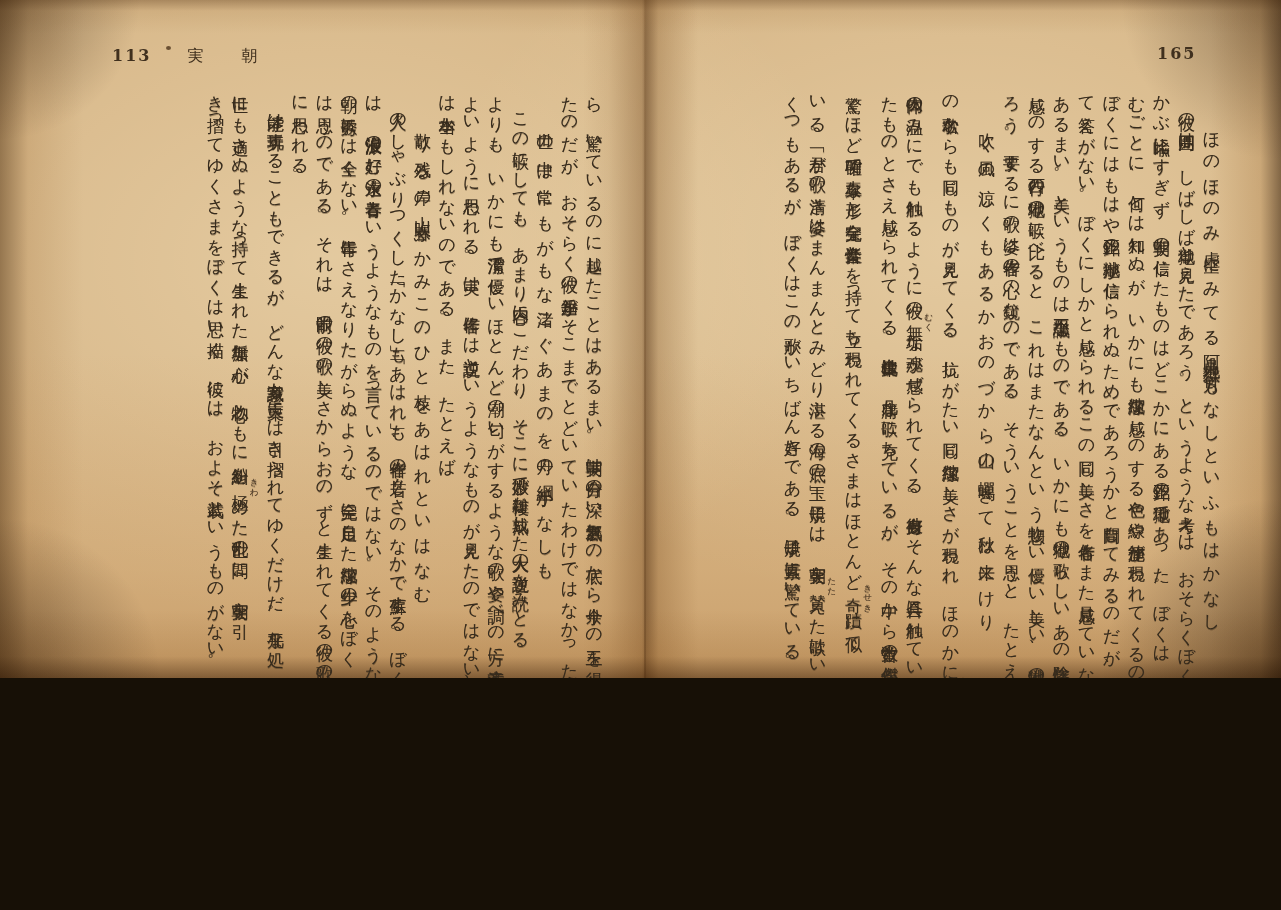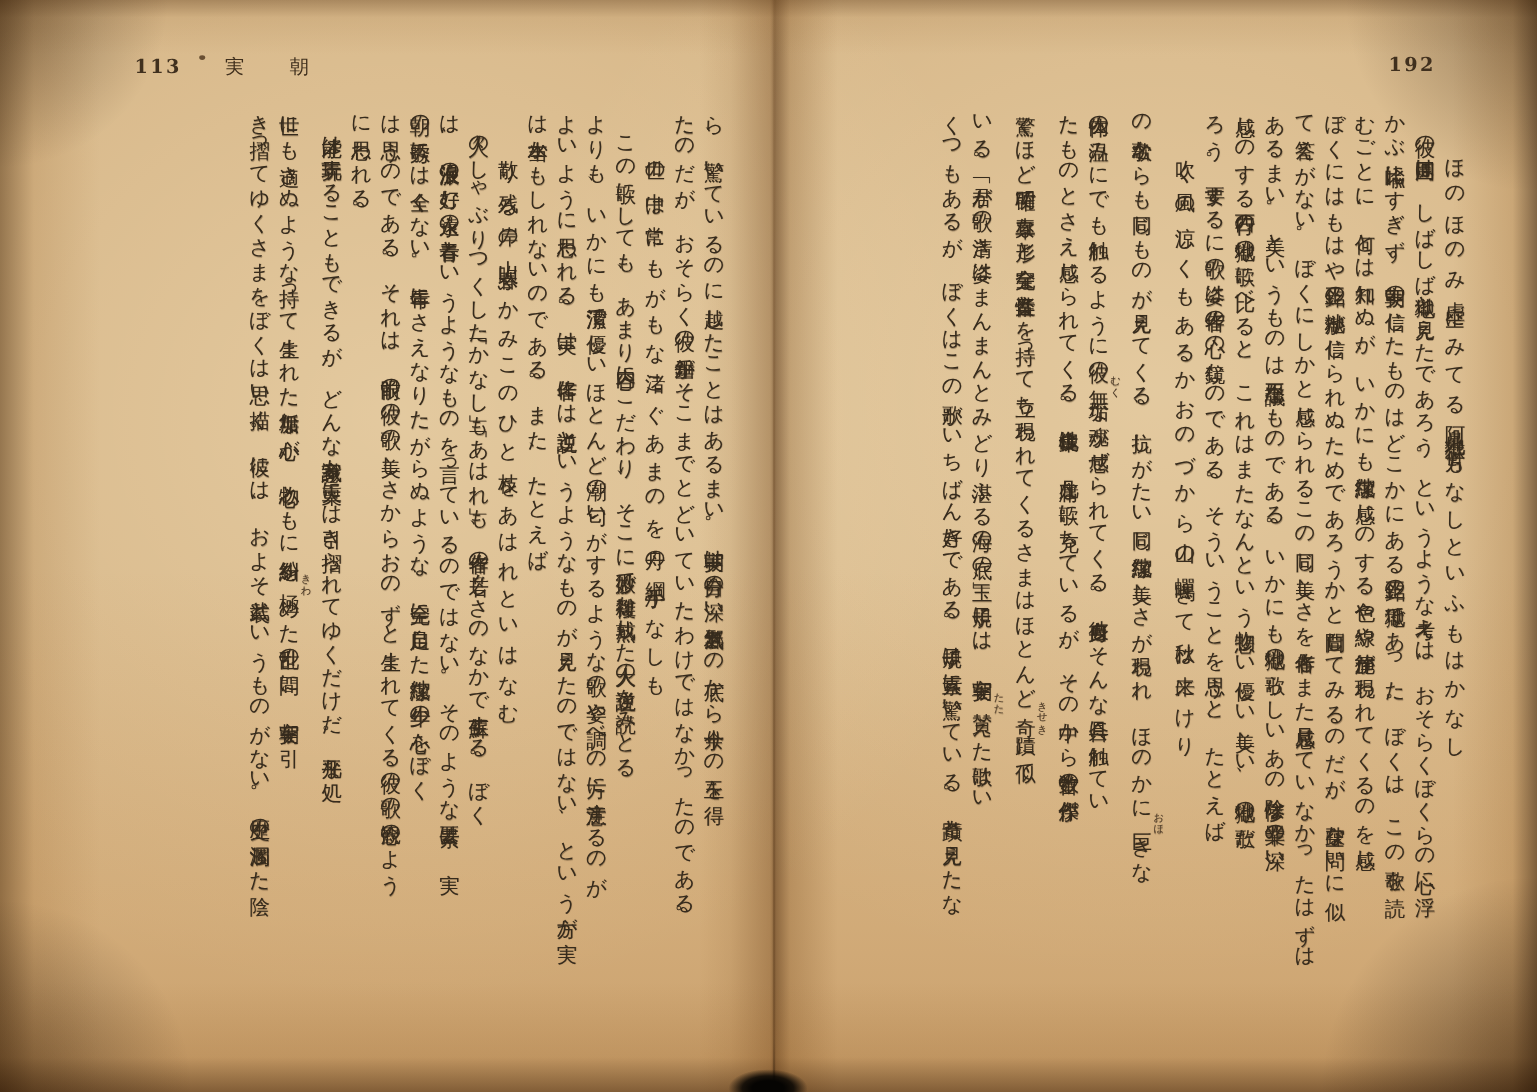--- a/index.html
+++ b/index.html
@@ -5,7 +5,7 @@
   html,body { margin:0; padding:0; background:#171006; }
   .book {
     position:relative;
-    width:1281px; height:910px;
+    width:1281px; height:678px;
     overflow:hidden;
     background-color:#d6b586;
     background-image:

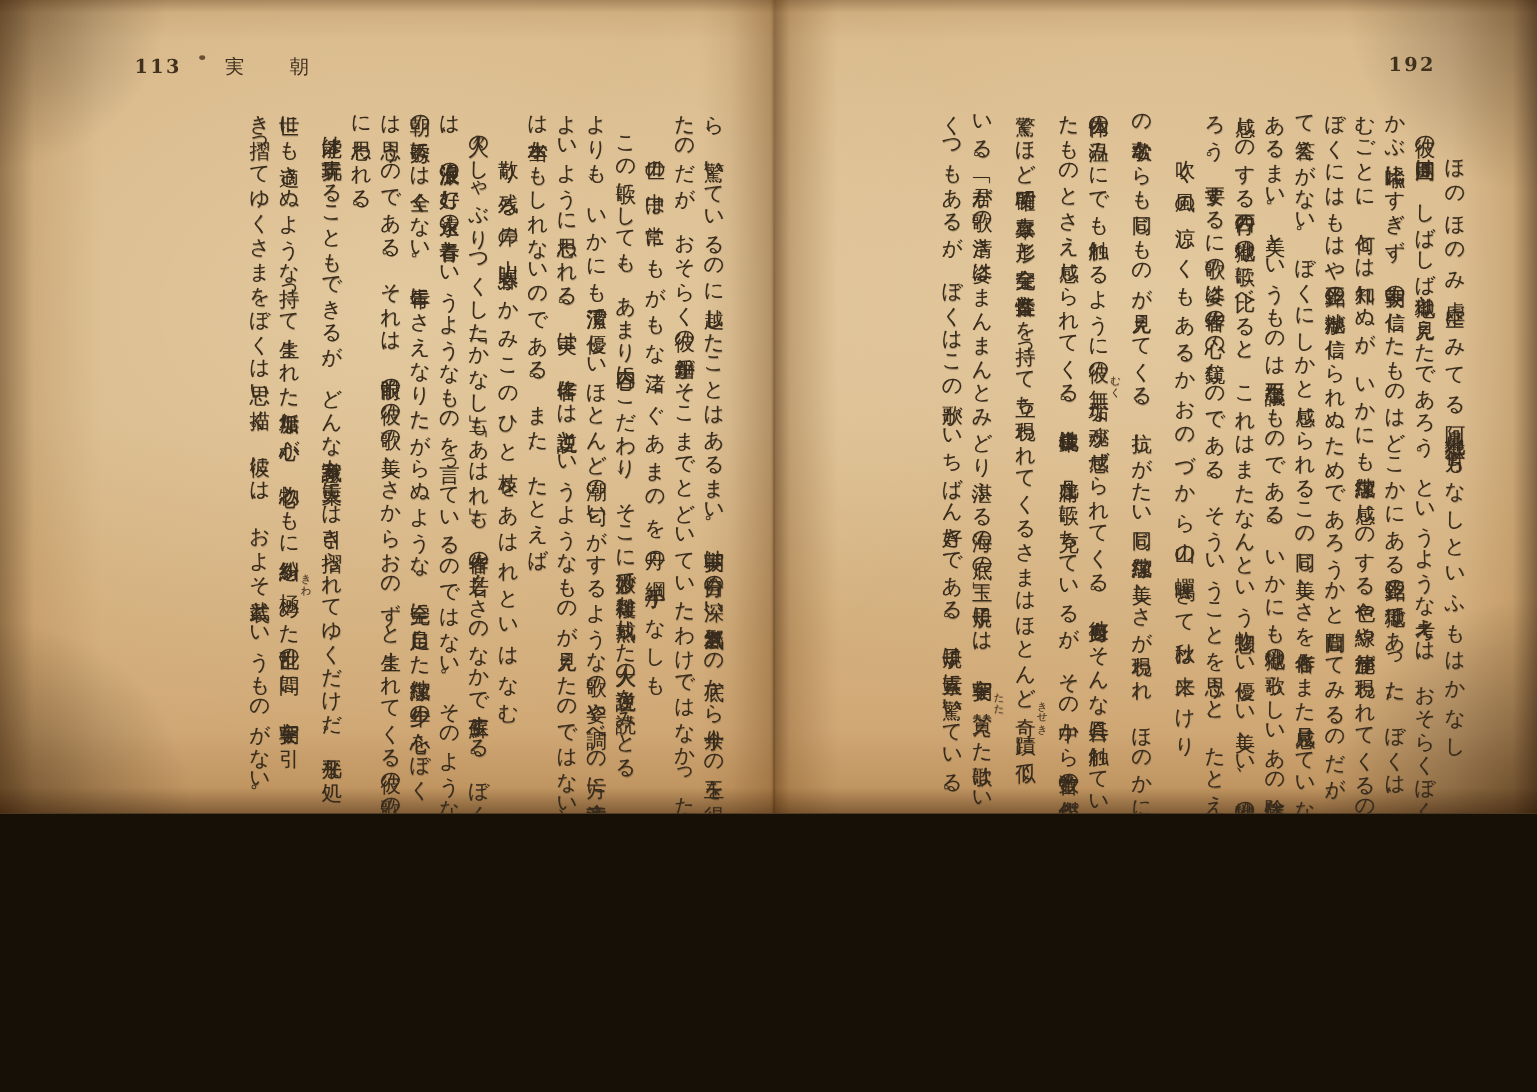--- a/index.html
+++ b/index.html
@@ -101,7 +101,7 @@
     </div>
 
   <div class="page-header header-right">
-    <span class="page-num">192</span>
+    <span class="page-num">165</span>
   </div>
   <div class="textblock text-right">
       <div class="col poem">ほのほのみ虚空にみてる阿鼻地獄行方もなしといふもはかなし</div>

